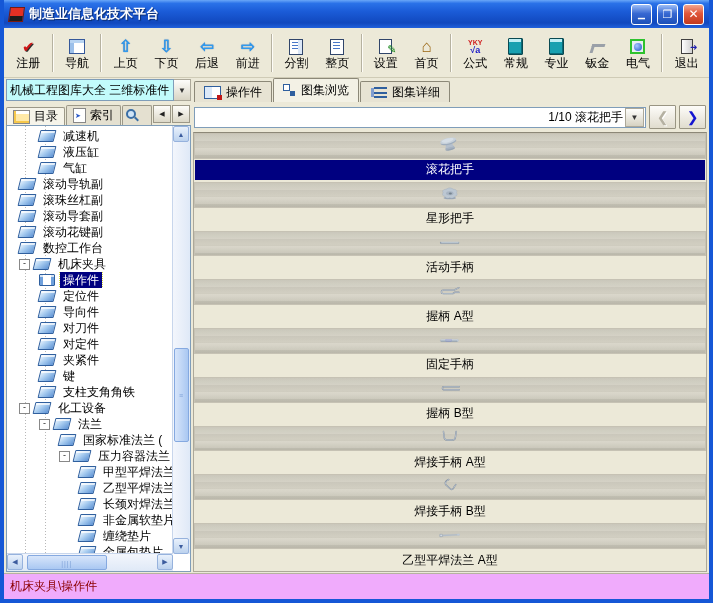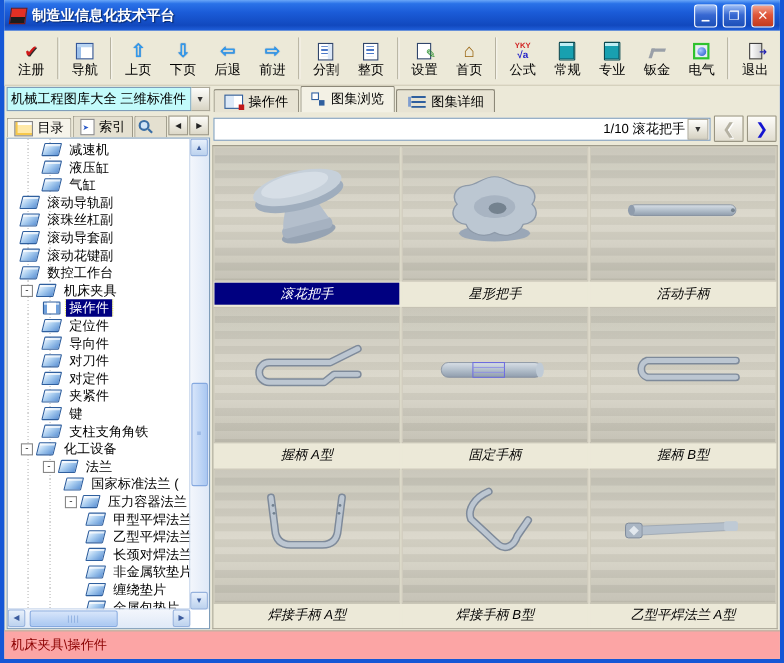--- a/index.html
+++ b/index.html
@@ -141,9 +141,9 @@
   .navbtn.next{color:#1414d0;}
   .navbtn.prev::before{content:"❮";}
   .navbtn.next::before{content:"❯";}
-  .grid{flex:1;display:grid;grid-template-columns:repeat(3,1fr);grid-auto-rows:1fr;gap:3px;
+  .grid{flex:1;display:grid;grid-template-columns:repeat(1,1fr);grid-auto-rows:1fr;gap:3px;
     background:#ece9d8;border:1px solid #aca899;border-top:1px solid #8c8878;margin:0 2px 1px 1px;
-    padding:1px;min-height:0;font-style:italic;}
+    padding:1px;min-height:0;}
   .cell{display:flex;flex-direction:column;min-height:0;min-width:0;}
   .thumb{flex:1;min-height:0;display:flex;align-items:center;justify-content:center;outline:1px solid #c6c2b4;
     background:

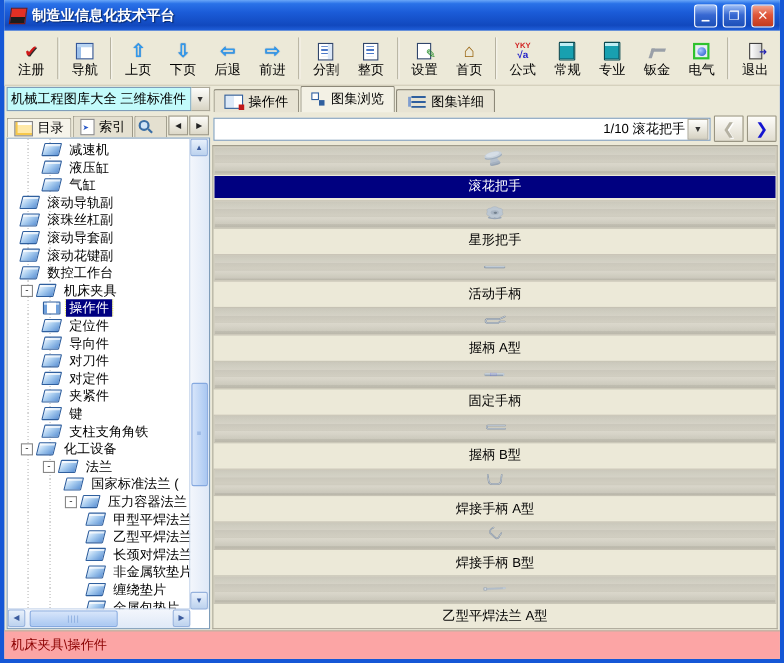--- a/index.html
+++ b/index.html
@@ -154,7 +154,7 @@
     background:#ece9d8;white-space:nowrap;overflow:hidden;}
   .cap.sel{background:#000080;color:#fff;}
   
-  .statusbar{flex:0 0 25px;background:#fca5a5;border-top:1px solid #b6b2a0;display:flex;
+  .statusbar{flex:0 0 25px;background:#f0abfc;border-top:1px solid #b6b2a0;display:flex;
     align-items:center;padding:0 6px;color:#8b0000;}
 </style>
 </head>

